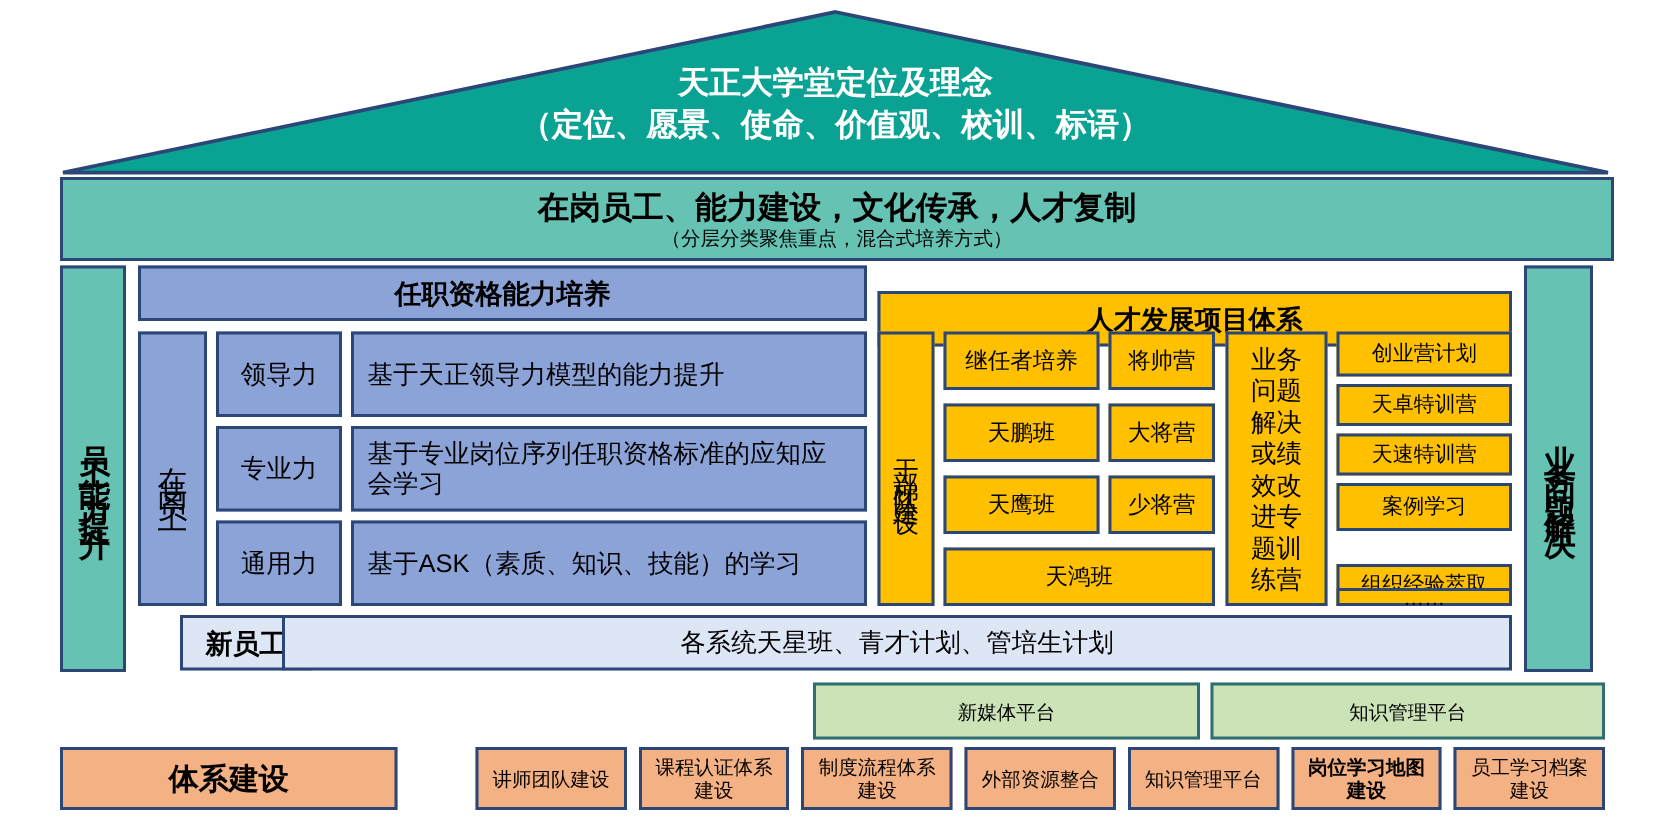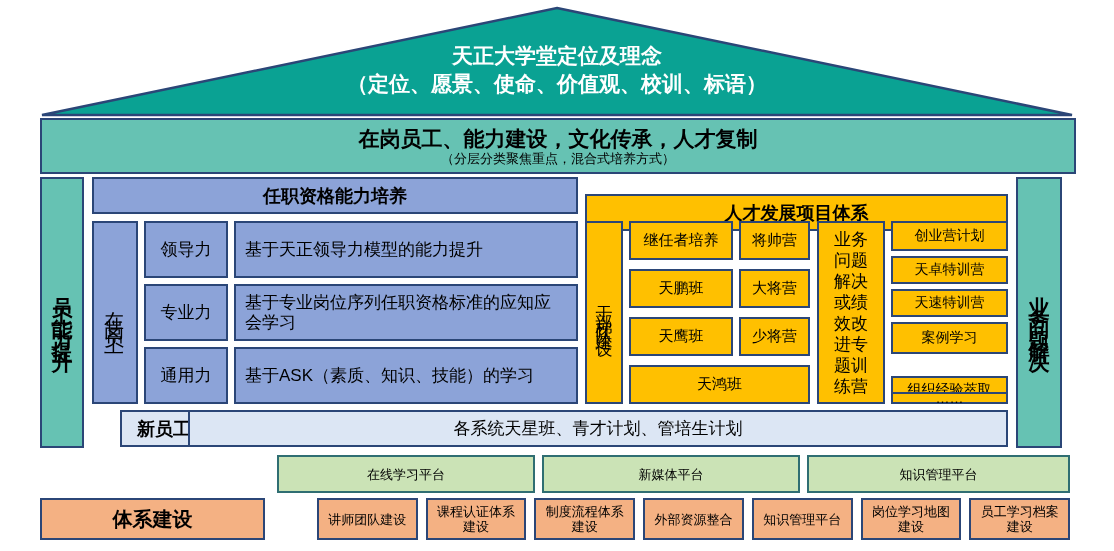--- a/index.html
+++ b/index.html
@@ -102,7 +102,6 @@
   <div class="abs orangebox bordered cc rcol-box" style="left:891px;top:376px;width:117px;height:28px;">组织经验萃取</div>
   <div class="abs orangebox bordered cc rcol-box" style="left:891px;top:392px;width:117px;height:12px;">……</div>
 
-  <div class="abs greenbox cc small-item" style="left:277px;top:455px;width:258px;height:38px;">在线学习平台</div>
   <div class="abs greenbox cc small-item" style="left:542px;top:455px;width:258px;height:38px;">新媒体平台</div>
   <div class="abs greenbox cc small-item" style="left:807px;top:455px;width:263px;height:38px;">知识管理平台</div>
 

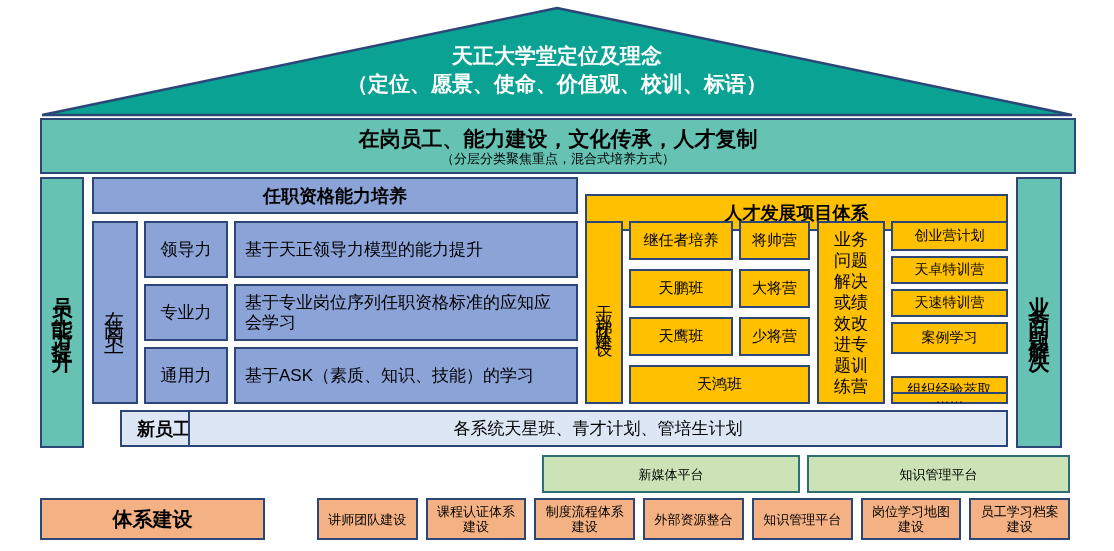--- a/index.html
+++ b/index.html
@@ -112,7 +112,7 @@
     <div class="salmonbox bordered cc small-item" style="flex:1;">制度流程体系建设</div>
     <div class="salmonbox bordered cc small-item" style="flex:1;">外部资源整合</div>
     <div class="salmonbox bordered cc small-item" style="flex:1;">知识管理平台</div>
-    <div class="salmonbox bordered cc small-item" style="flex:1;">岗位学习地图建设</div>
+    <div class="salmonbox bordered cc small-item" style="flex:1;font-weight:bold;">岗位学习地图建设</div>
     <div class="salmonbox bordered cc small-item" style="flex:1;">员工学习档案建设</div>
   </div>
 

